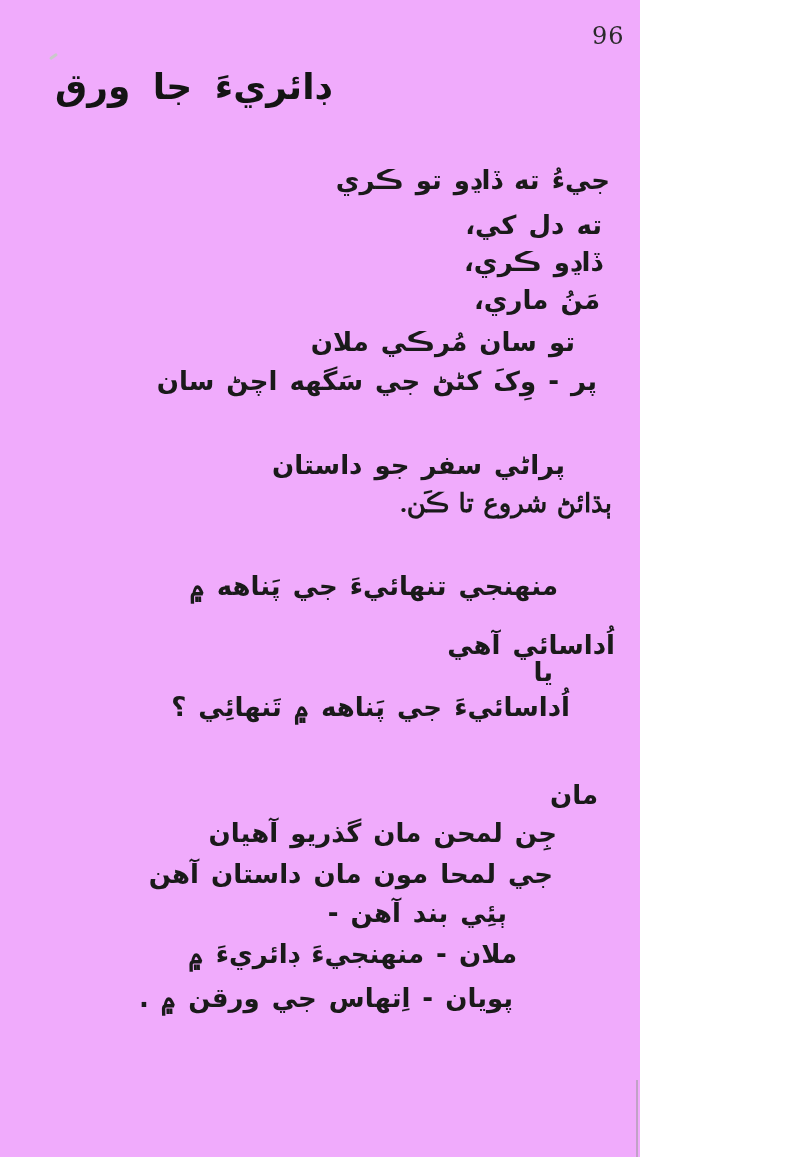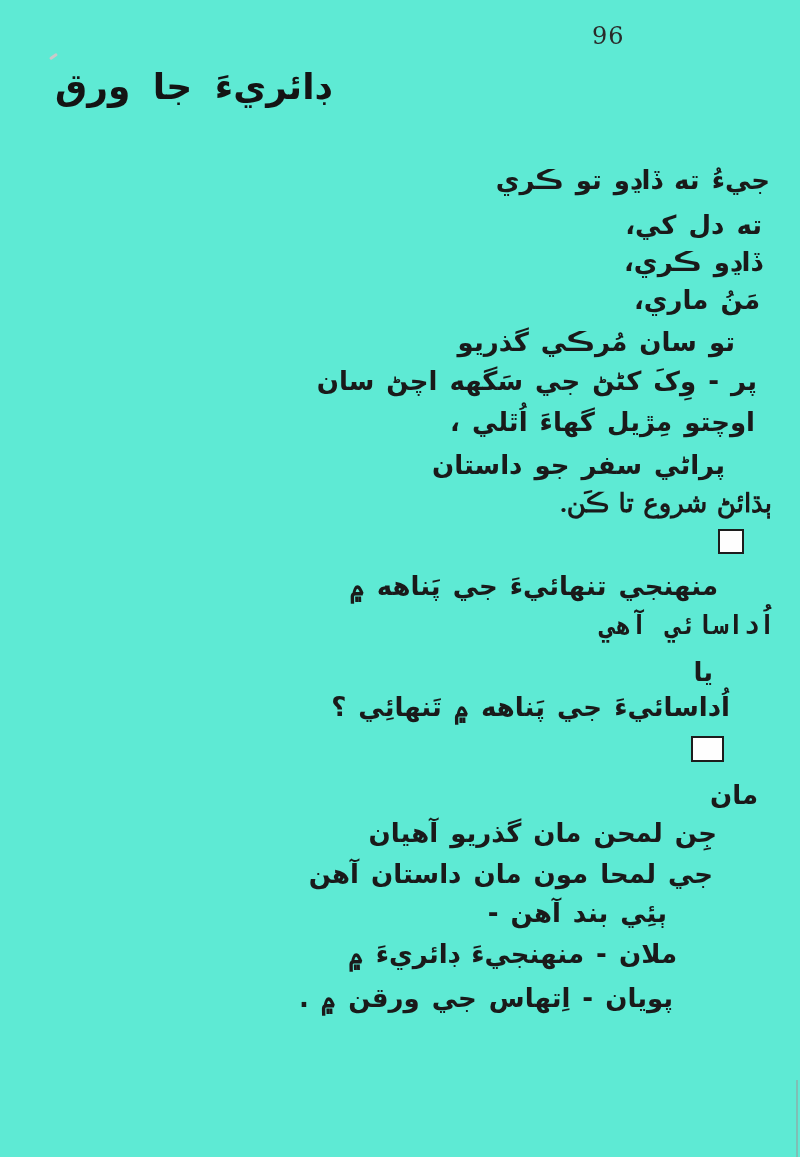--- a/index.html
+++ b/index.html
@@ -9,9 +9,9 @@
   }
   #scan-page {
     position: relative;
-    width: 800px;
+    width: 640px;
     height: 1157px;
-    background: #5eead4;
+    background: #f0abfc;
     overflow: hidden;
     font-family: "DejaVu Sans", sans-serif;
     color: #161616;

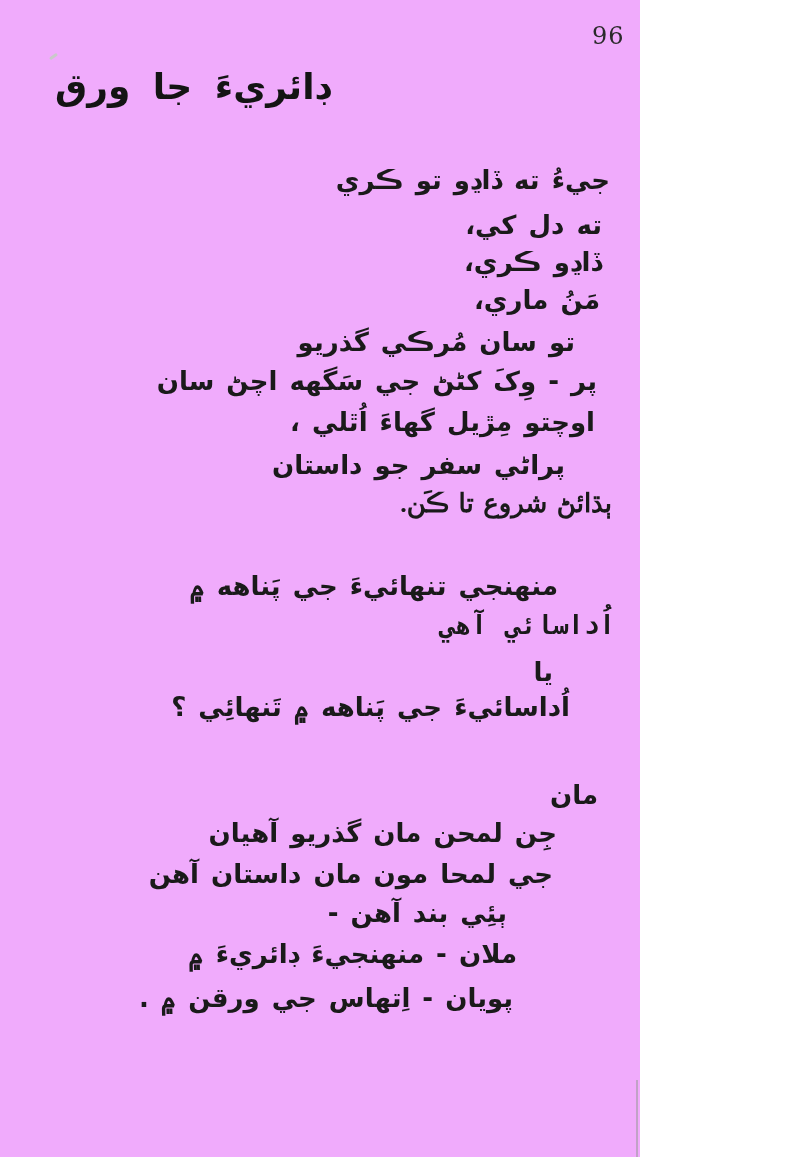--- a/index.html
+++ b/index.html
@@ -110,7 +110,7 @@
   <div class="pl" id="l-0-1">ته دل کي،</div>
   <div class="pl" id="l-0-2">ڏاڍو ڪري،</div>
   <div class="pl" id="l-0-3">مَنُ ماري،</div>
-  <div class="pl" id="l-0-4">تو سان مُرڪي گذريو</div>
+  <div class="pl" id="l-0-4">تو سان مُرڪي ملان</div>
   <div class="pl" id="l-0-5">پر - وِکَ کڻڻ جي سَگهه اچڻ سان</div>
   <div class="pl" id="l-0-6">اوچتو مِڙيل گهاءَ اُٿلي ،</div>
   <div class="pl" id="l-0-7">پراڻي سفر جو داستان</div>

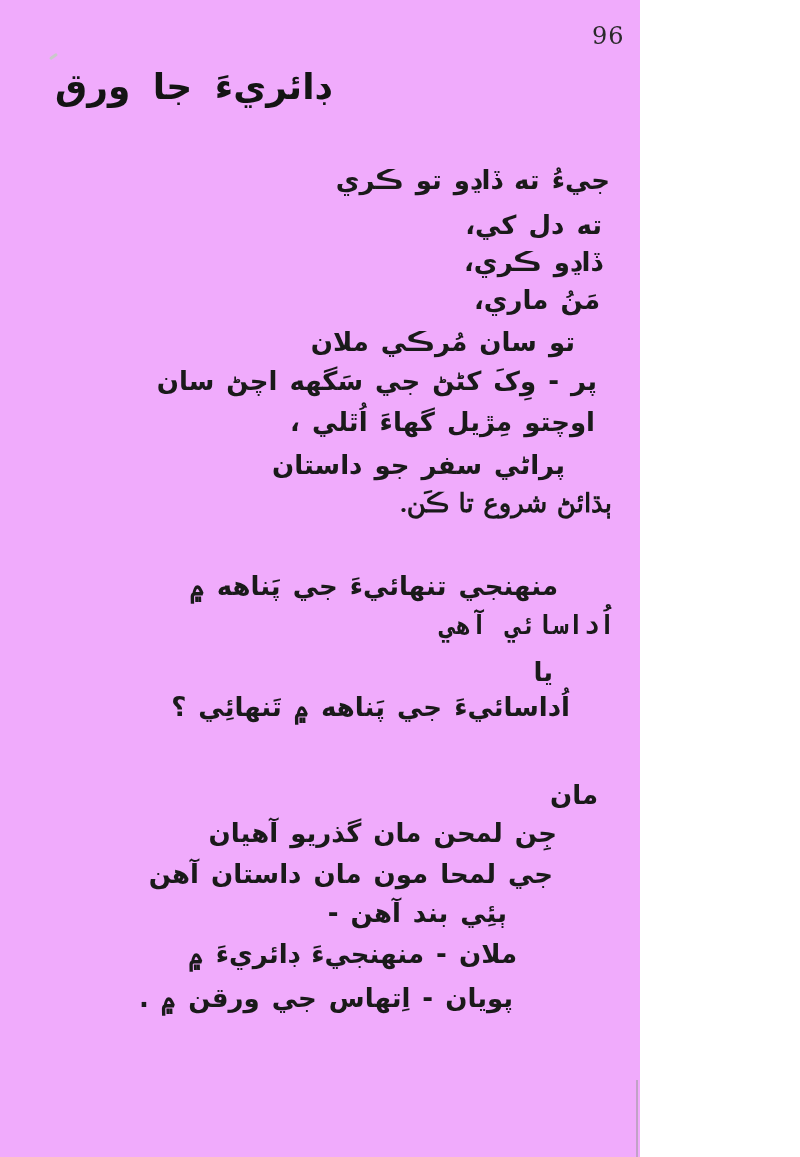--- a/index.html
+++ b/index.html
@@ -112,7 +112,6 @@
   <div class="pl" id="l-0-3">مَنُ ماري،</div>
   <div class="pl" id="l-0-4">تو سان مُرڪي ملان</div>
   <div class="pl" id="l-0-5">پر - وِکَ کڻڻ جي سَگهه اچڻ سان</div>
-  <div class="pl" id="l-0-6">اوچتو مِڙيل گهاءَ اُٿلي ،</div>
   <div class="pl" id="l-0-7">پراڻي سفر جو داستان</div>
   <div class="pl" id="l-0-8">ٻڌائڻ شروع تا ڪَن.</div>
 

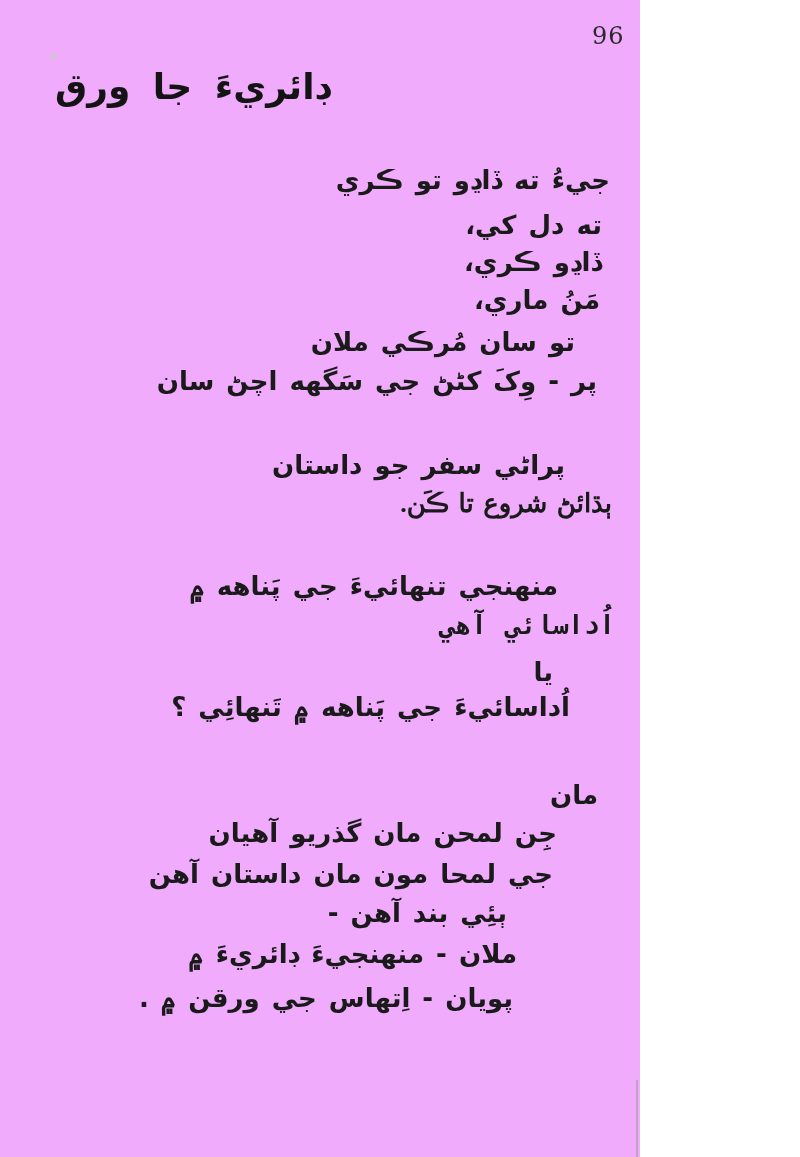--- a/index.html
+++ b/index.html
@@ -85,7 +85,7 @@
   #l-0-7 { top: 449px; right: 75px; }
   #l-0-8 { top: 488px; right: 28px; font-family: Liberation Serif, serif; }
   #l-1-0 { top: 570px; right: 82px; }
-  #l-1-1 { top: 611px; right: 25px; font-family: Liberation Mono, monospace; }
+  #l-1-1 { top: 629px; right: 25px; }
   #l-1-2 { top: 656px; right: 87px; }
   #l-1-3 { top: 691px; right: 70px; }
   #l-2-0 { top: 779px; right: 42px; }

